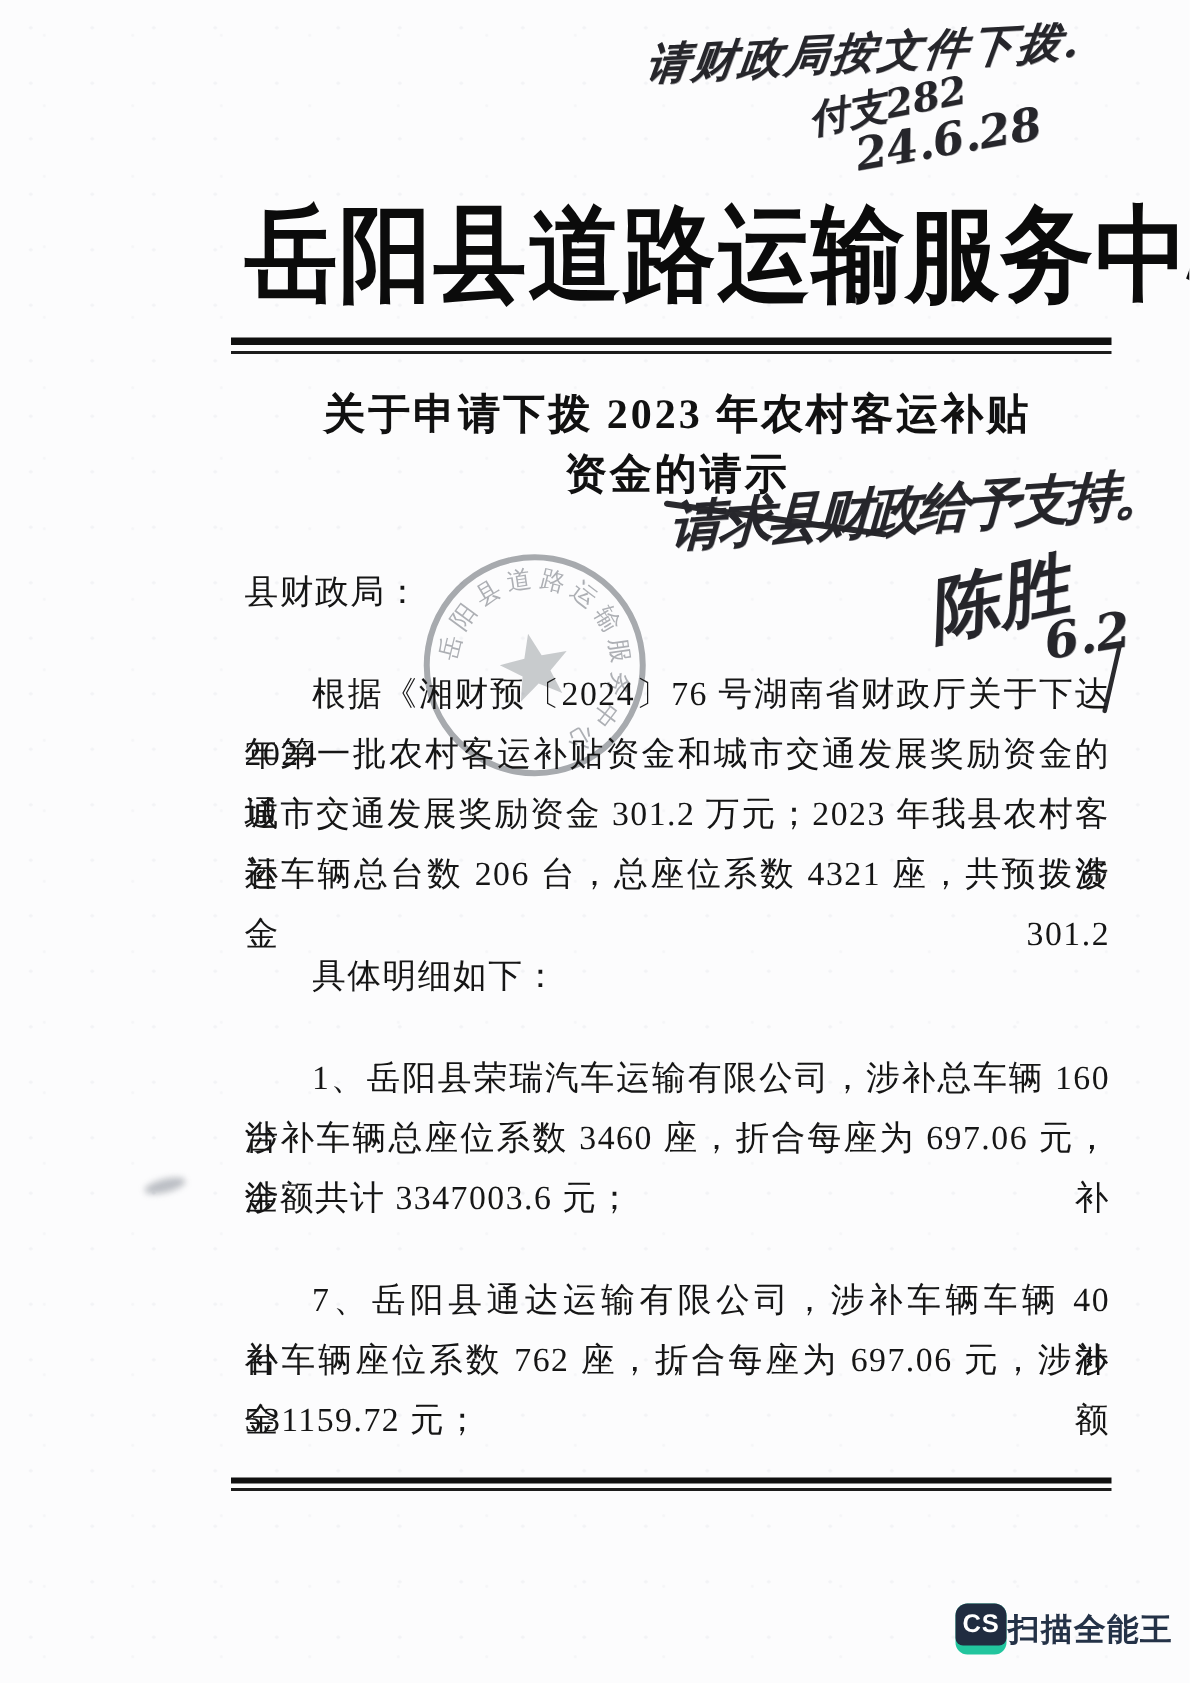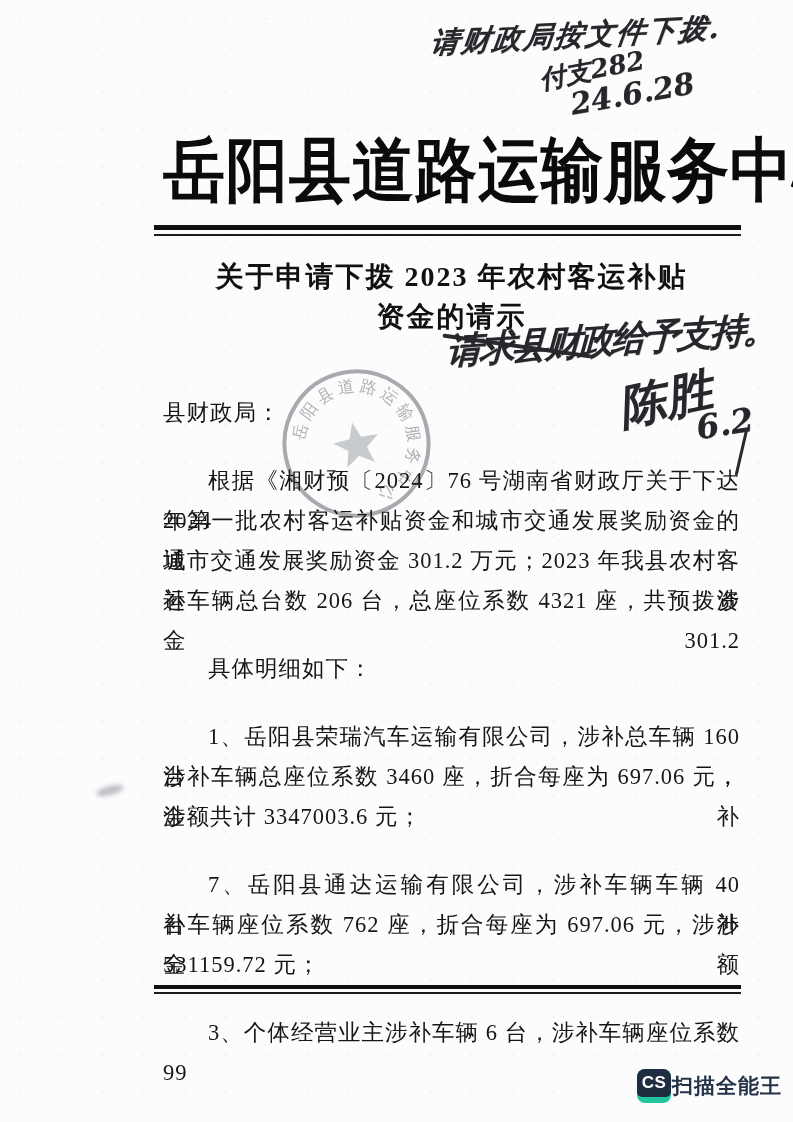--- a/index.html
+++ b/index.html
@@ -26,7 +26,7 @@
   .subject{position:absolute;left:163px;top:257px;width:577px;text-align:center;
     font-size:28px;font-weight:700;line-height:40px;letter-spacing:2px;color:#111;}
   
-  .body-text{position:absolute;left:163px;top:393px;width:577px;}
+  .body-text{position:absolute;left:163px;top:375px;width:577px;}
   .doc-line{height:40px;line-height:40px;font-size:22.5px;letter-spacing:1px;
     white-space:nowrap;color:#161616;}
   .doc-line.jl{white-space:normal;text-align:justify;text-align-last:justify;}

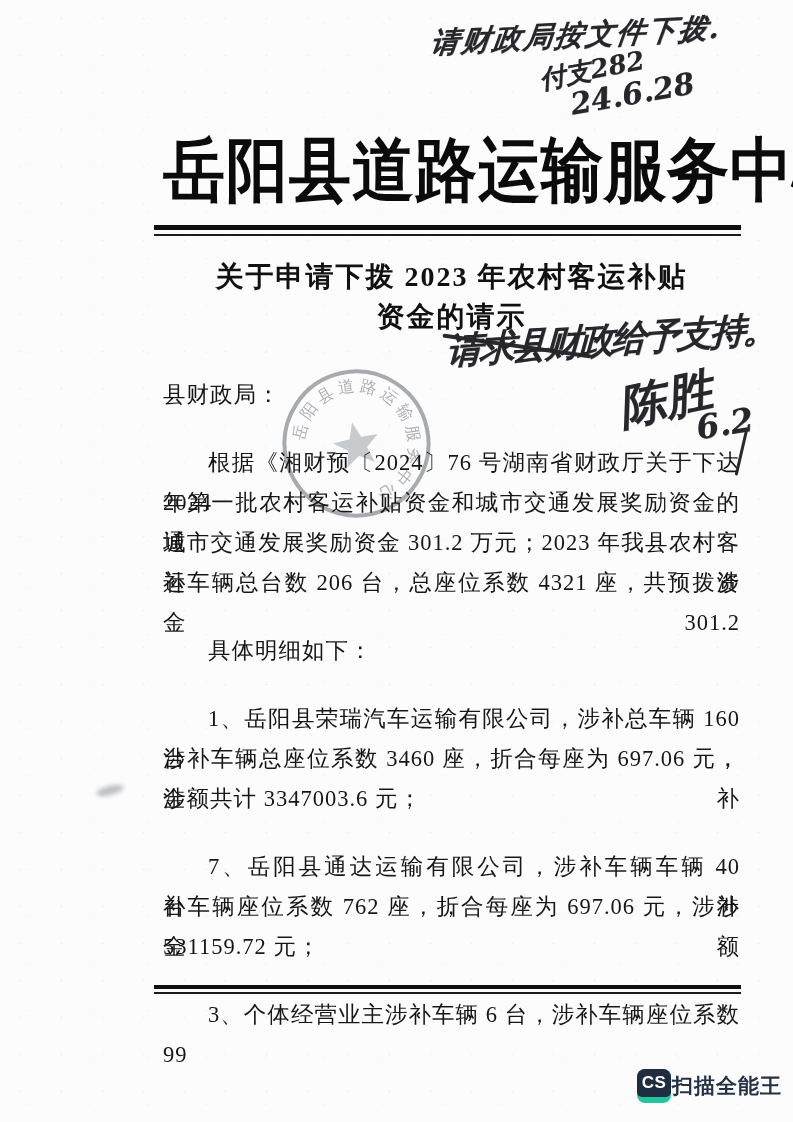--- a/index.html
+++ b/index.html
@@ -116,7 +116,6 @@
     <div class="doc-line indent jl">7、岳阳县通达运输有限公司，涉补车辆车辆 40 台，涉</div>
     <div class="doc-line jl">补车辆座位系数 762 座，折合每座为 697.06 元，涉补金额</div>
     <div class="doc-line">531159.72 元；</div>
-    <div class="doc-line indent jl">3、个体经营业主涉补车辆 6 台，涉补车辆座位系数 99</div>
   </div>
 
   <div class="rule rule-f-thick"></div>

